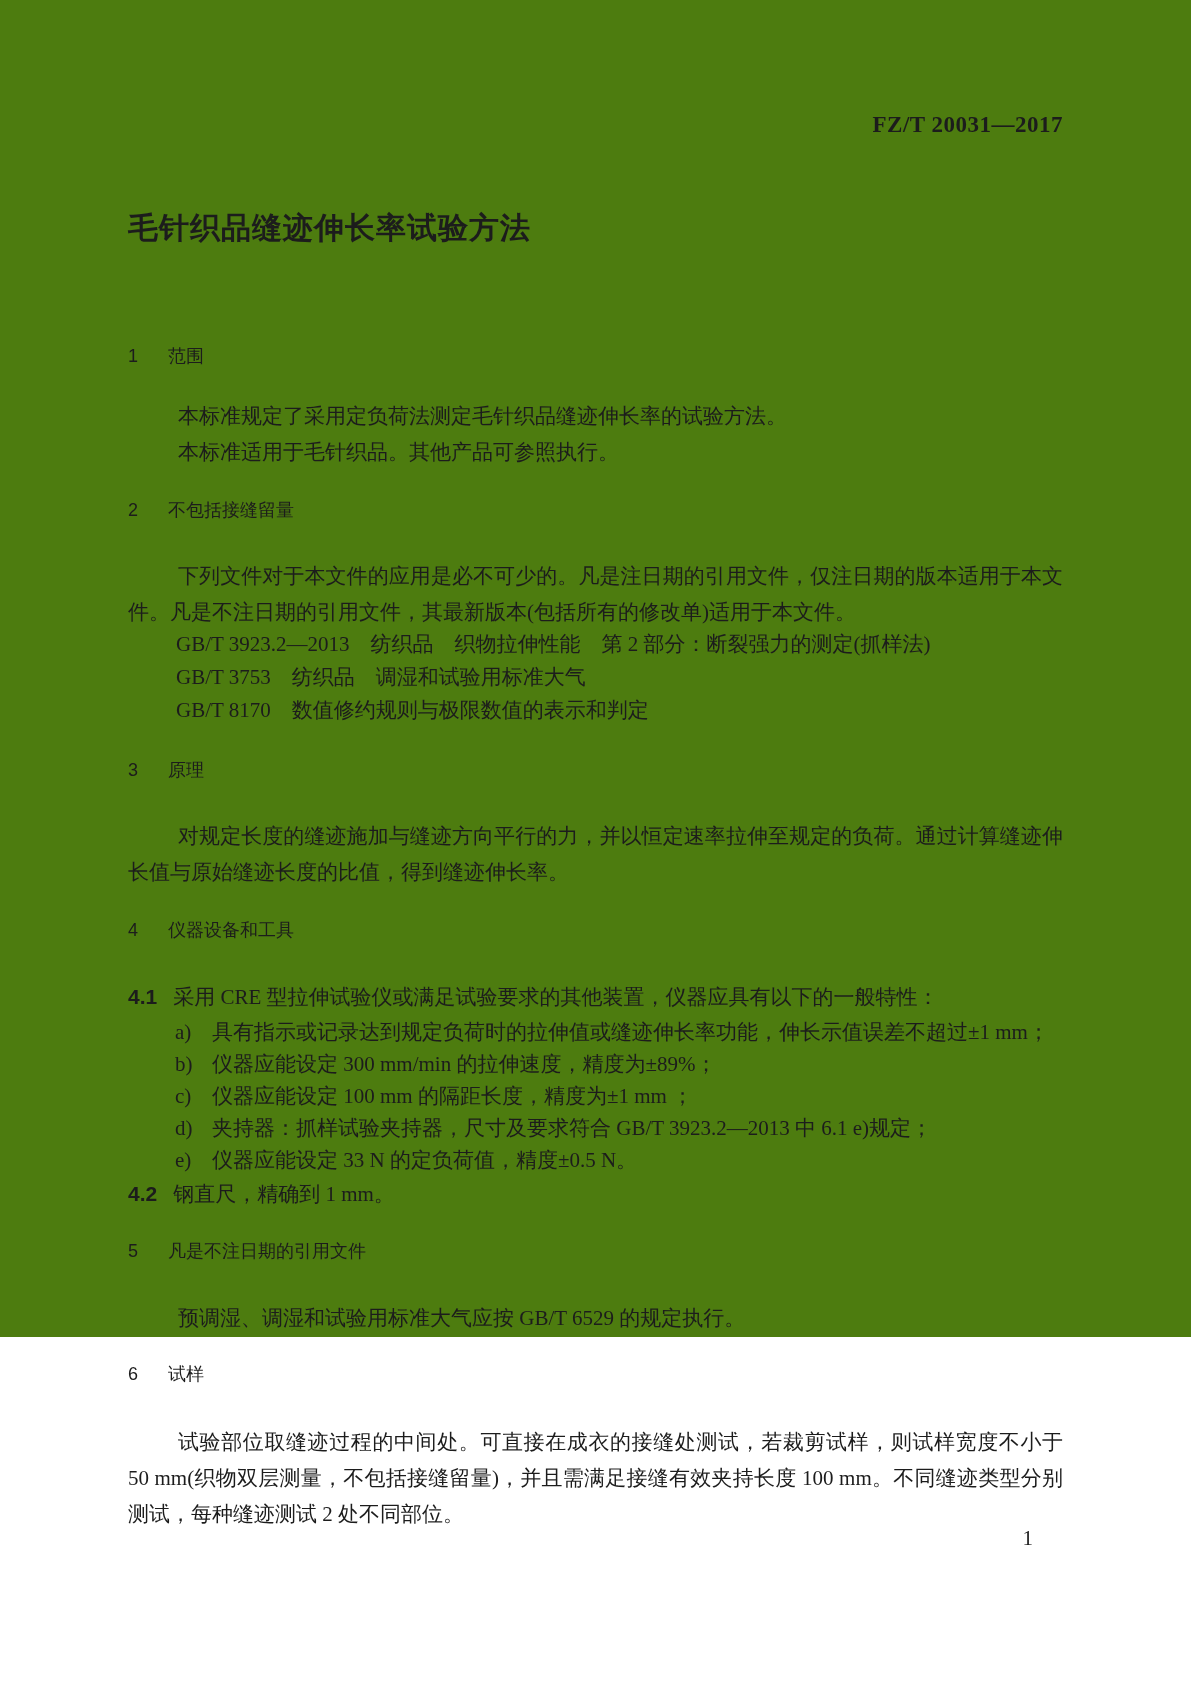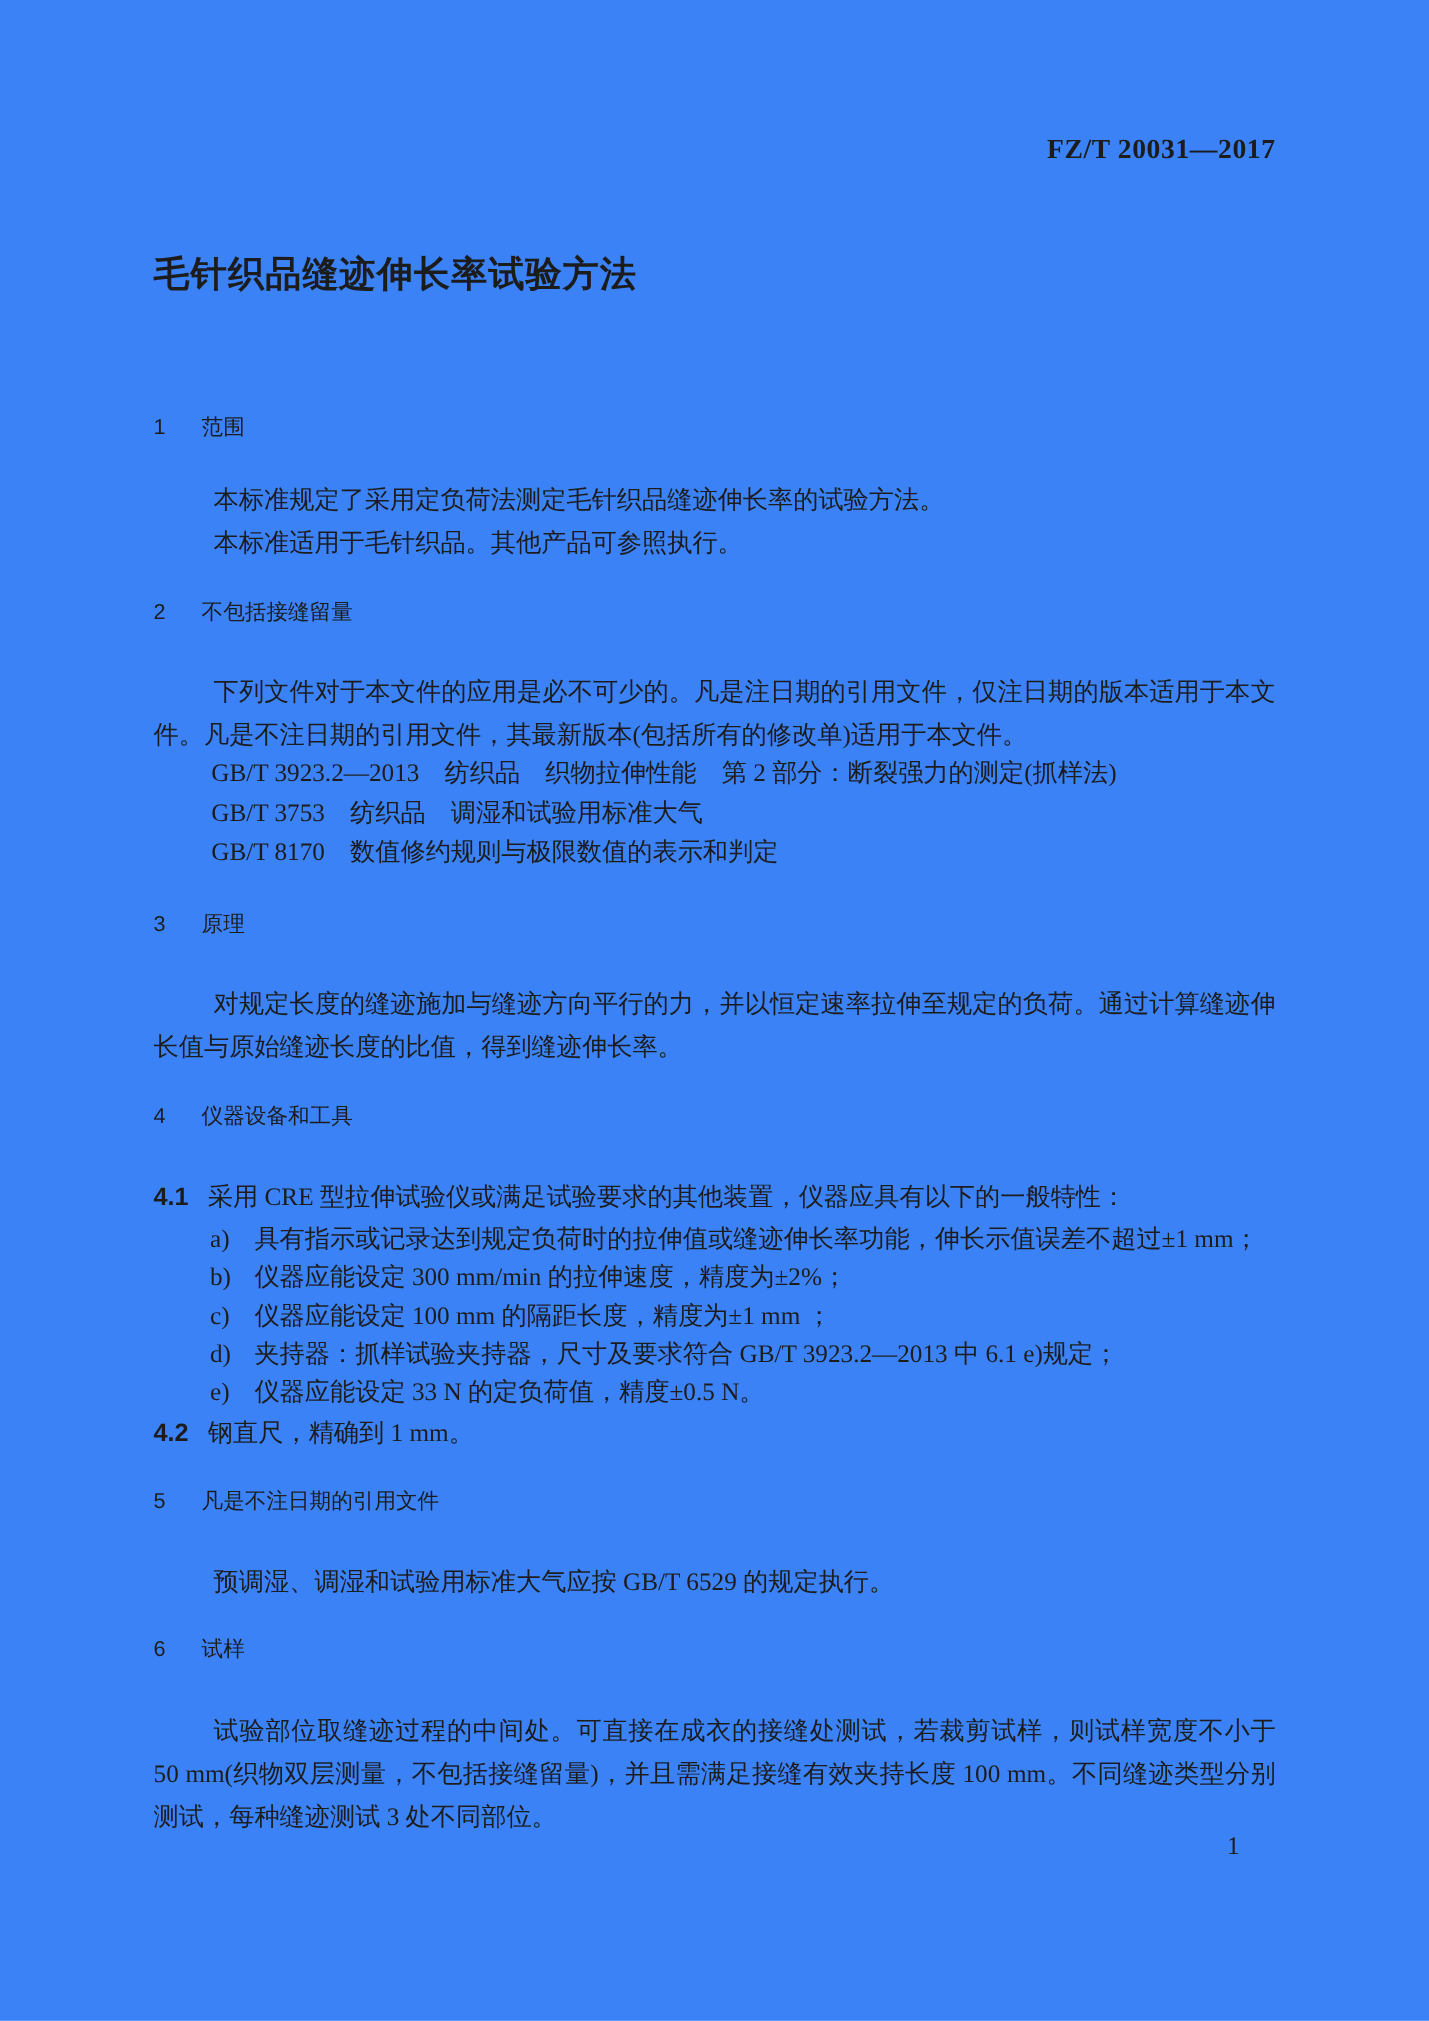--- a/index.html
+++ b/index.html
@@ -13,8 +13,8 @@
   }
   .page {
     position: relative;
-    width: 1191px; height: 1684px;
-    background: #3b82f6;
+    width: 1191px; height: 1337px;
+    background: #4d7c0f;
   }
   .block {
     position: absolute;

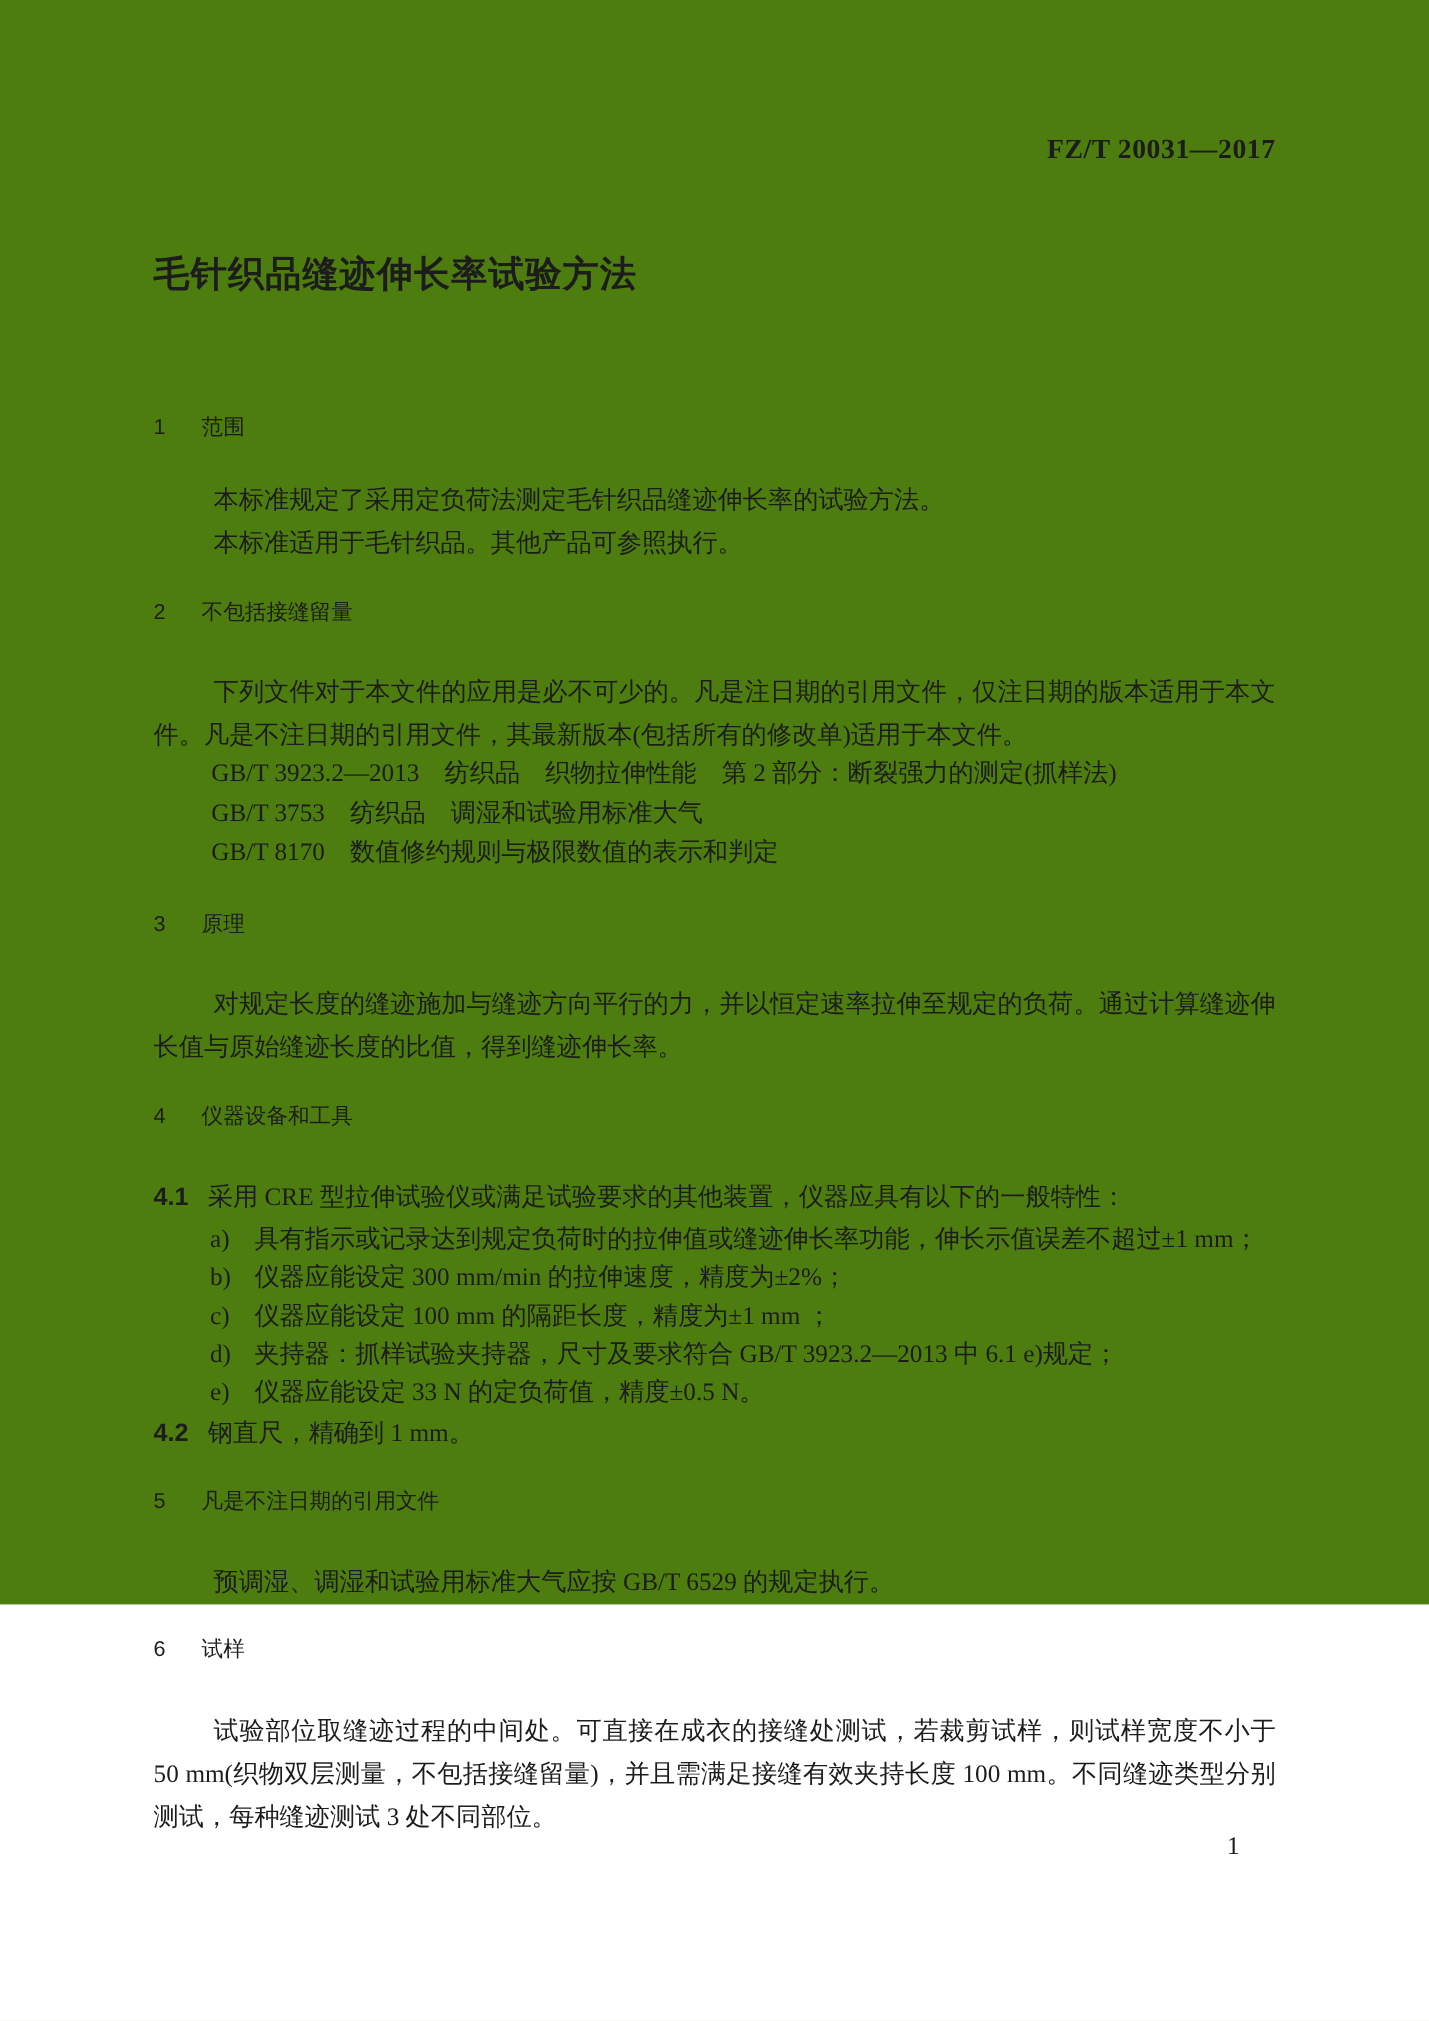--- a/index.html
+++ b/index.html
@@ -122,7 +122,7 @@
     </li>
     <li>
       <span class="abc-label">b)</span>
-        <span>仪器应能设定 300 mm/min 的拉伸速度，精度为±2%；</span>
+        <span>仪器应能设定 300 mm/min 的拉伸速度，精度为±89%；</span>
     </li>
     <li>
       <span class="abc-label">c)</span>

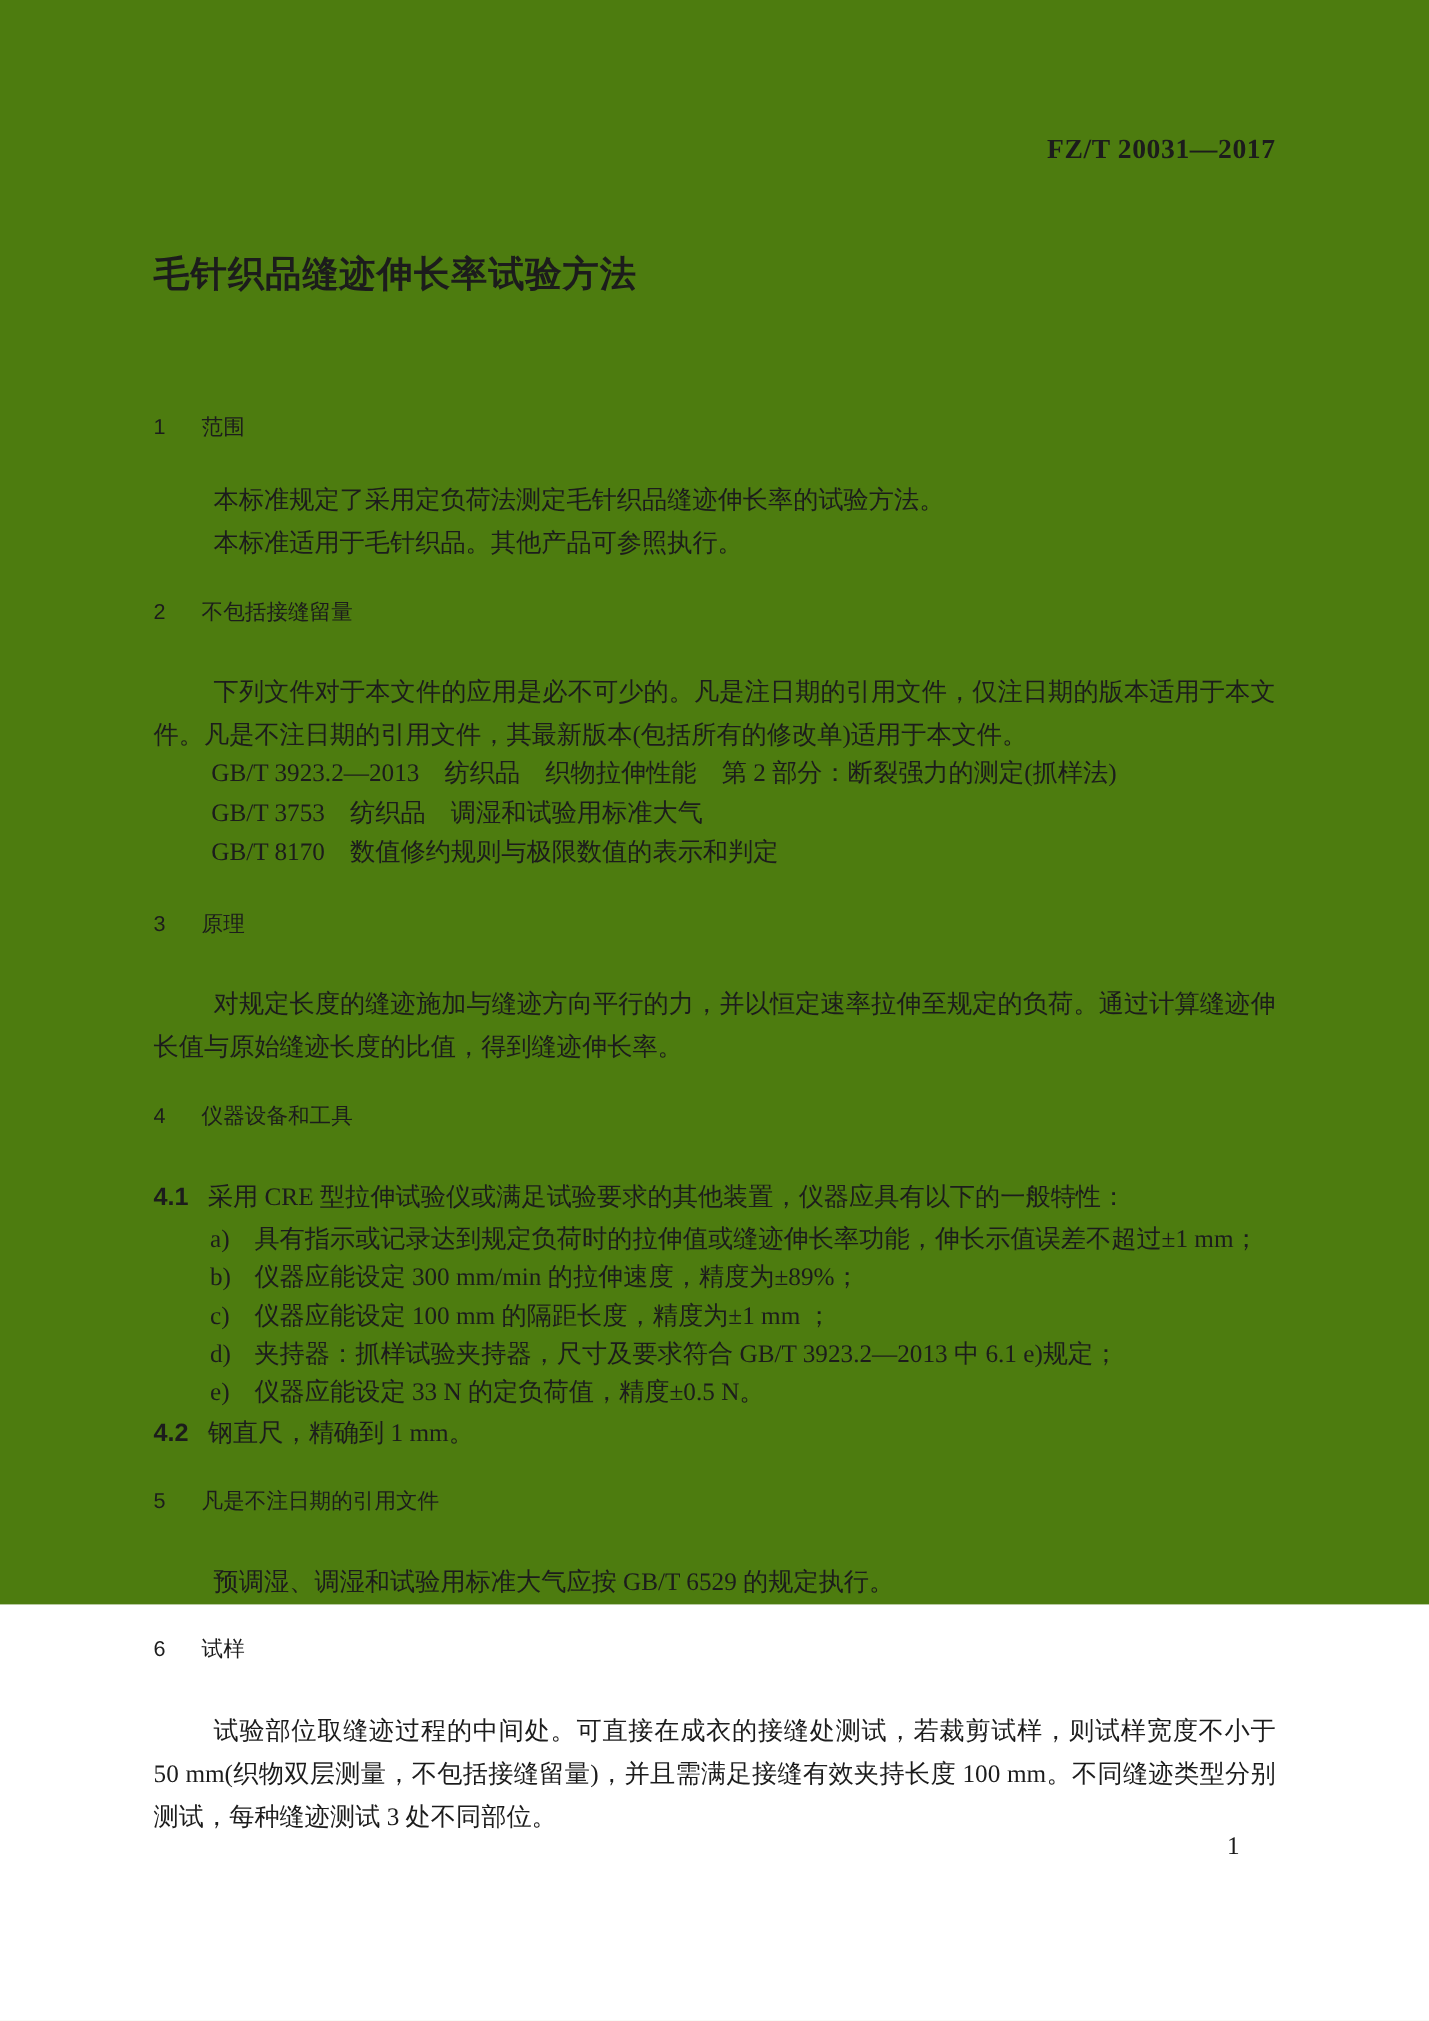--- a/index.html
+++ b/index.html
@@ -149,7 +149,7 @@
   <div class="block sec-head" style="top:1362px">
     <span class="sec-num">6</span><span>试样</span>
   </div>
-  <p class="block body-text indent" style="top:1424px">试验部位取缝迹过程的中间处。可直接在成衣的接缝处测试，若裁剪试样，则试样宽度不小于 50 mm(织物双层测量，不包括接缝留量)，并且需满足接缝有效夹持长度 100 mm。不同缝迹类型分别测试，每种缝迹测试 3 处不同部位。</p>
+  <p class="block body-text indent" style="top:1424px">试验部位取缝迹过程的中间处。可直接在成衣的接缝处测试，若裁剪试样，则试样宽度不小于 50 mm(织物双层测量，不包括接缝留量)，并且需满足接缝有效夹持长度 100 mm。不同缝迹类型分别测试，每种缝迹测试 2 处不同部位。</p>
 
   <div class="block page-number">1</div>
 

